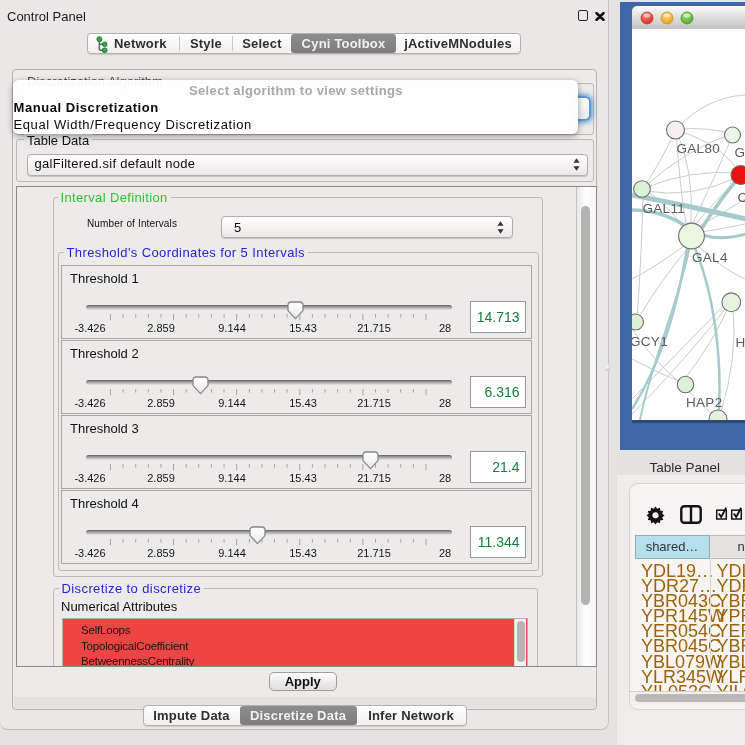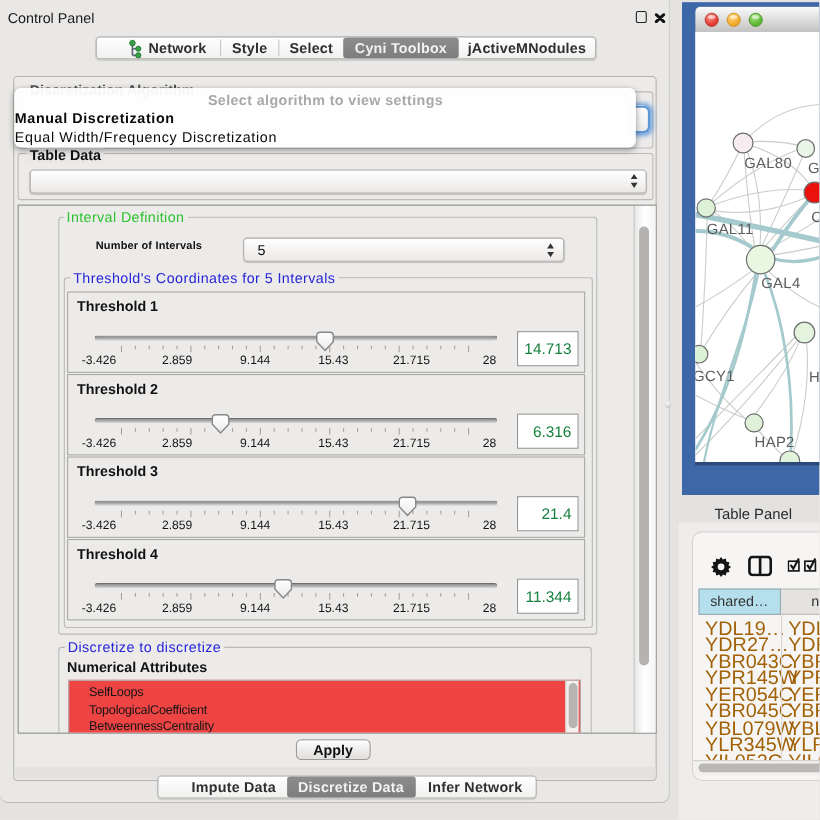--- a/index.html
+++ b/index.html
@@ -18,7 +18,7 @@
           padding-right:5px;line-height:31px;box-sizing:border-box;}
   .tabbar{position:absolute;display:flex;background:linear-gradient(#ffffff,#f1f0ef);
           border:1px solid #b2b1b0;border-radius:4px;height:19px;align-items:stretch;
-          box-shadow:0 1px 1px rgba(0,0,0,0.12);padding-left:21px;}
+          box-shadow:0 1px 1px rgba(0,0,0,0.12);}
   .tab{font-size:13px;letter-spacing:0.2px;font-weight:bold;color:#2e2e2e;display:flex;align-items:center;
        justify-content:center;white-space:nowrap;}
   .tabsep{width:1px;background:#c8c7c6;margin:2px 0;}

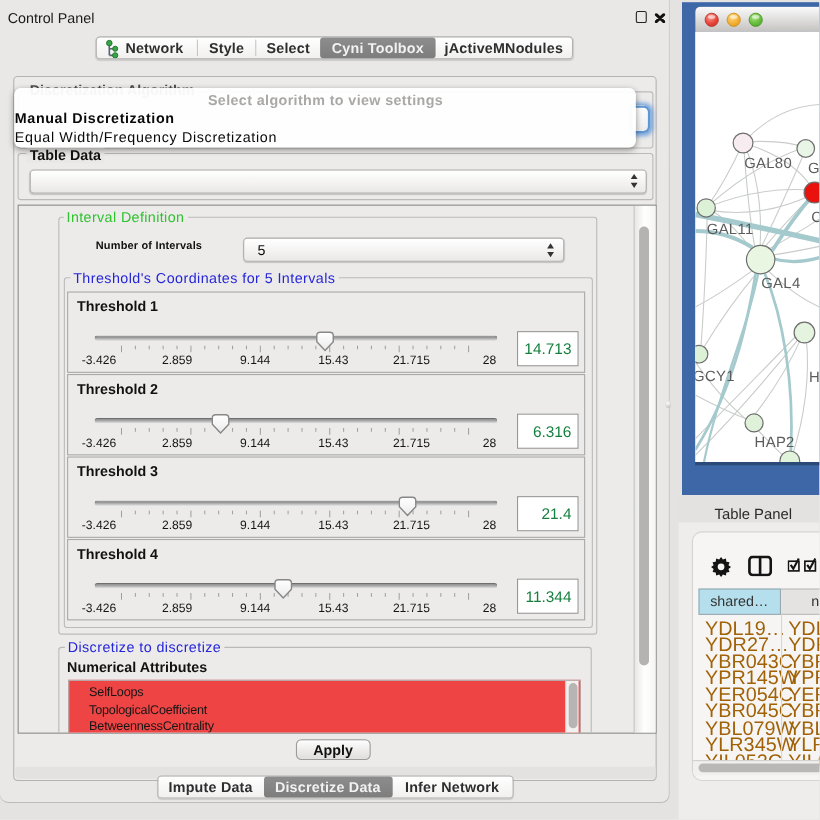--- a/index.html
+++ b/index.html
@@ -11,7 +11,7 @@
          box-shadow:0 1px 1px rgba(0,0,0,0.18);}
   .grp{border:1px solid #bbbab9;border-radius:3px;}
   .chip{position:absolute;background:#ecebea;padding:0 3px;white-space:nowrap;}
-  .blabel{font-weight:bold;font-size:13px;color:#111;white-space:nowrap;}
+  .blabel{font-weight:normal;font-size:13px;color:#111;white-space:nowrap;}
   .tickl{position:absolute;font-size:11px;color:#151515;transform:translateX(-50%);white-space:nowrap;}
   .vfield{position:absolute;left:453.5px;width:55.5px;height:32.5px;background:#fff;
           border:1px solid #989796;font-size:14px;color:#15803d;text-align:right;

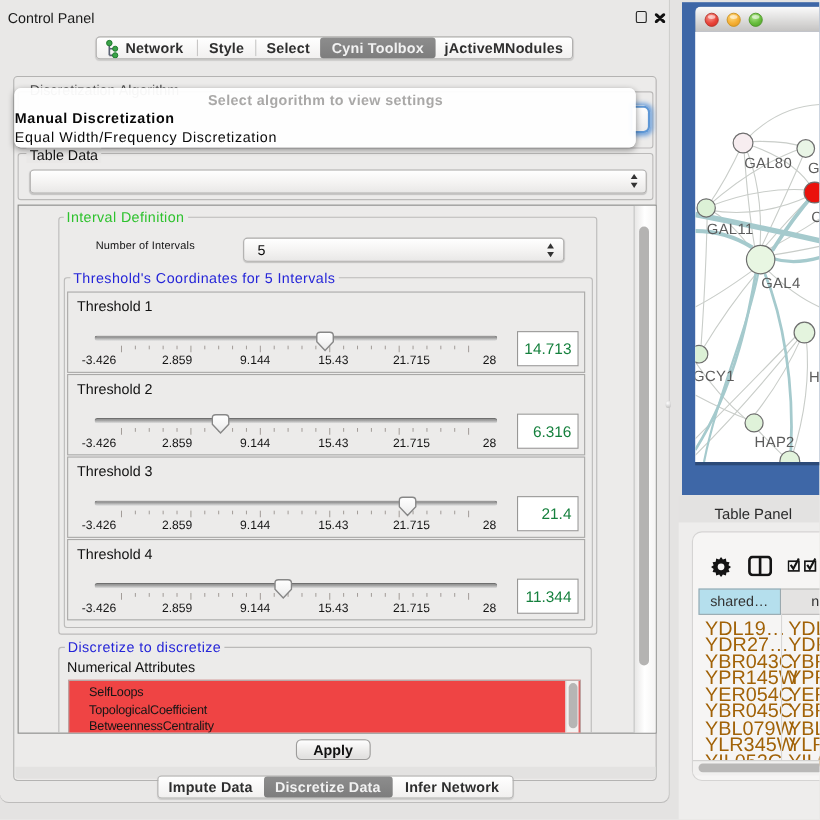--- a/index.html
+++ b/index.html
@@ -70,6 +70,7 @@
 <div class="abs grp" style="left:16px;top:139px;width:576px;height:40.5px;"></div>
 <div class="chip blabel" style="left:24px;top:132.5px;font-size:13px;background:#e9e8e7;">Table Data</div>
 <div class="abs combo" style="left:26.5px;top:154px;width:559px;height:20px;">
+  <div style="position:absolute;left:7px;top:1px;font-size:13px;letter-spacing:0.3px;color:#0c0c0c;">galFiltered.sif default node</div>
   <svg style="position:absolute;right:7px;top:3px;" width="7" height="13" viewBox="0 0 7 13">
     <path d="M3.5 0.2 L6.6 4.8 H0.4 Z" fill="#333"></path>
       <path d="M3.5 12.8 L0.4 8.2 H6.6 Z" fill="#333"></path>

